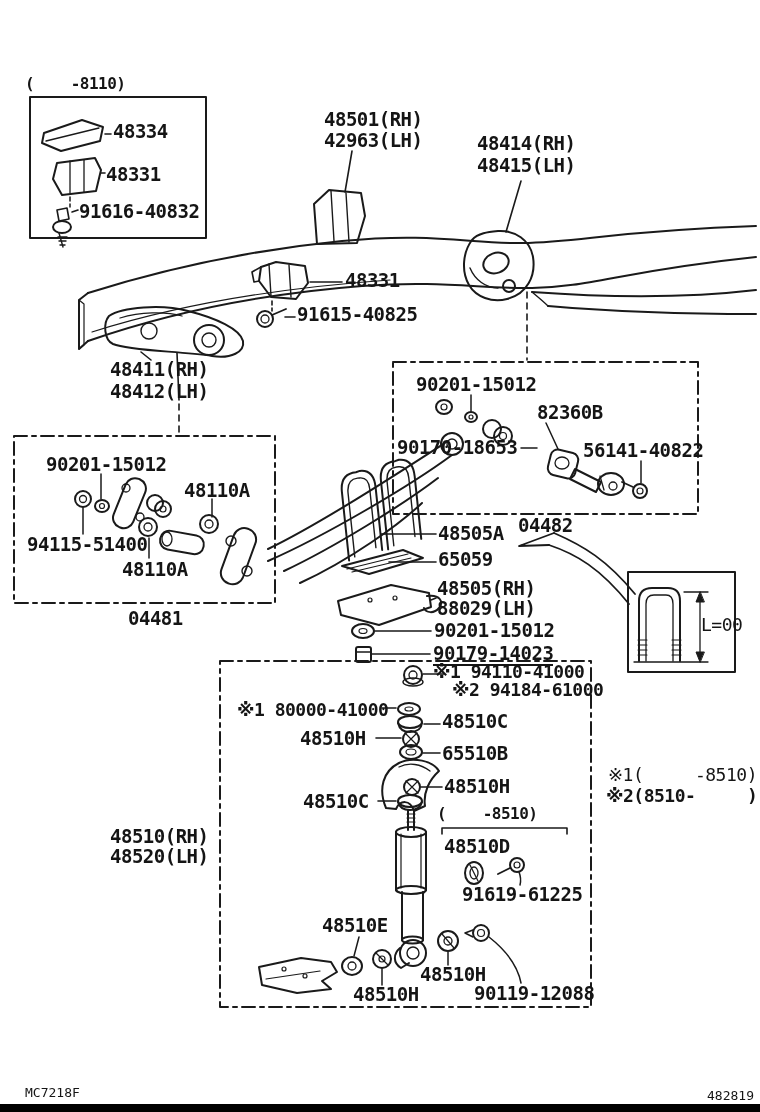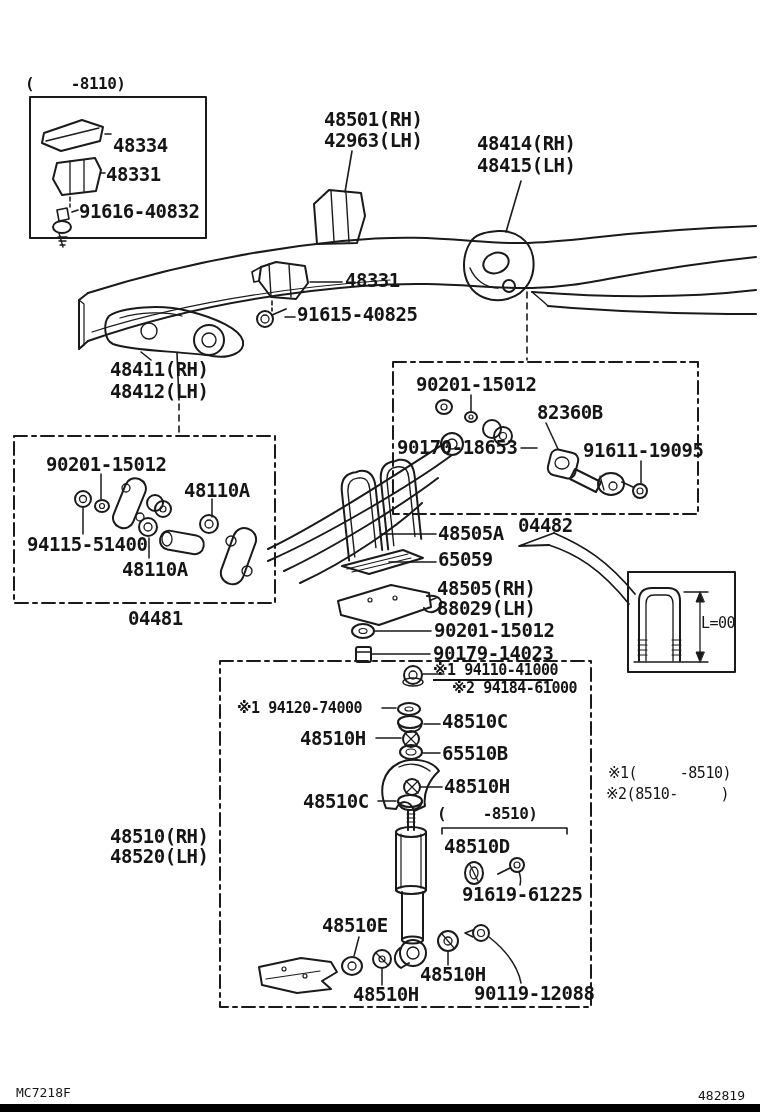--- a/index.html
+++ b/index.html
@@ -264,7 +264,7 @@
 </svg>
 
   <div class="pl sm" style="left:25px;top:76px">(    -8110)</div>
-  <div class="pl" style="left:113px;top:136px">48334</div>
+  <div class="pl" style="left:113px;top:122px">48334</div>
   <div class="pl" style="left:106px;top:165px">48331</div>
   <div class="pl" style="left:79px;top:202px">91616-40832</div>
 

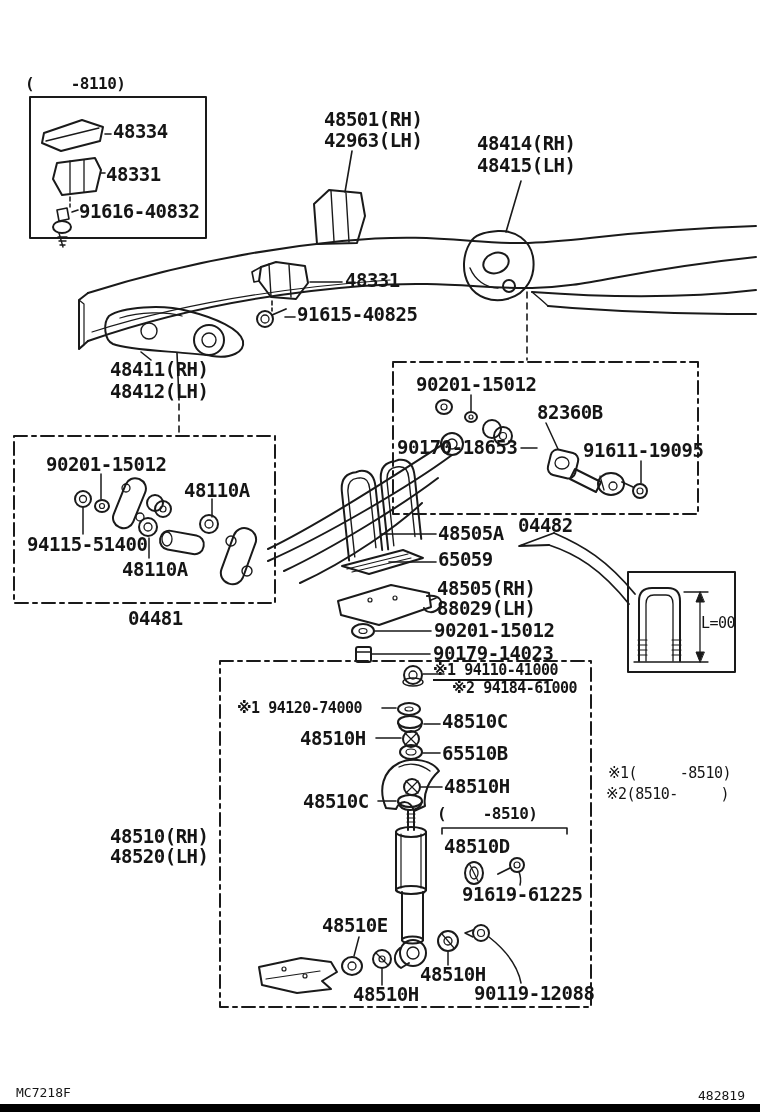--- a/index.html
+++ b/index.html
@@ -281,7 +281,7 @@
   <div class="pl" style="left:416px;top:375px">90201-15012</div>
   <div class="pl" style="left:537px;top:403px">82360B</div>
   <div class="pl" style="left:397px;top:438px">90170-18653</div>
-  <div class="pl" style="left:583px;top:441px">91611-19095</div>
+  <div class="pl" style="left:583px;top:441px">56141-40822</div>
   <div class="pl" style="left:518px;top:516px">04482</div>
 
   <div class="pl" style="left:46px;top:455px">90201-15012</div>

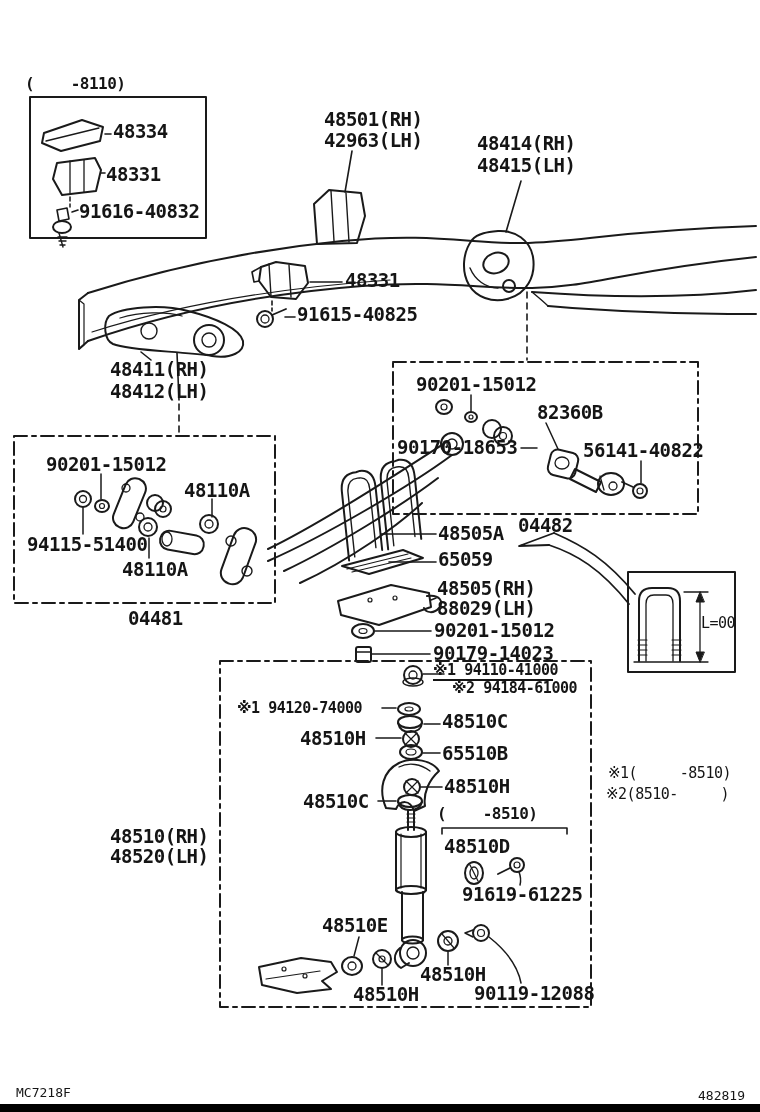--- a/index.html
+++ b/index.html
@@ -8,7 +8,7 @@
   svg{position:absolute;left:0;top:0;}
   .pl{position:absolute;font-weight:700;font-size:19px;line-height:1;white-space:pre;letter-spacing:-0.5px;}
   .sm{font-size:16px;font-weight:700;}
-  .tiny{font-size:15px;}
+  .tiny{font-size:18px;}
   .u{border-bottom:2px solid #151515;padding-bottom:16px;}
   .footer{position:absolute;font-size:13px;font-weight:400;letter-spacing:0;}
   .bottom-bar{position:absolute;left:0;top:1104px;width:760px;height:8px;background:#000;}

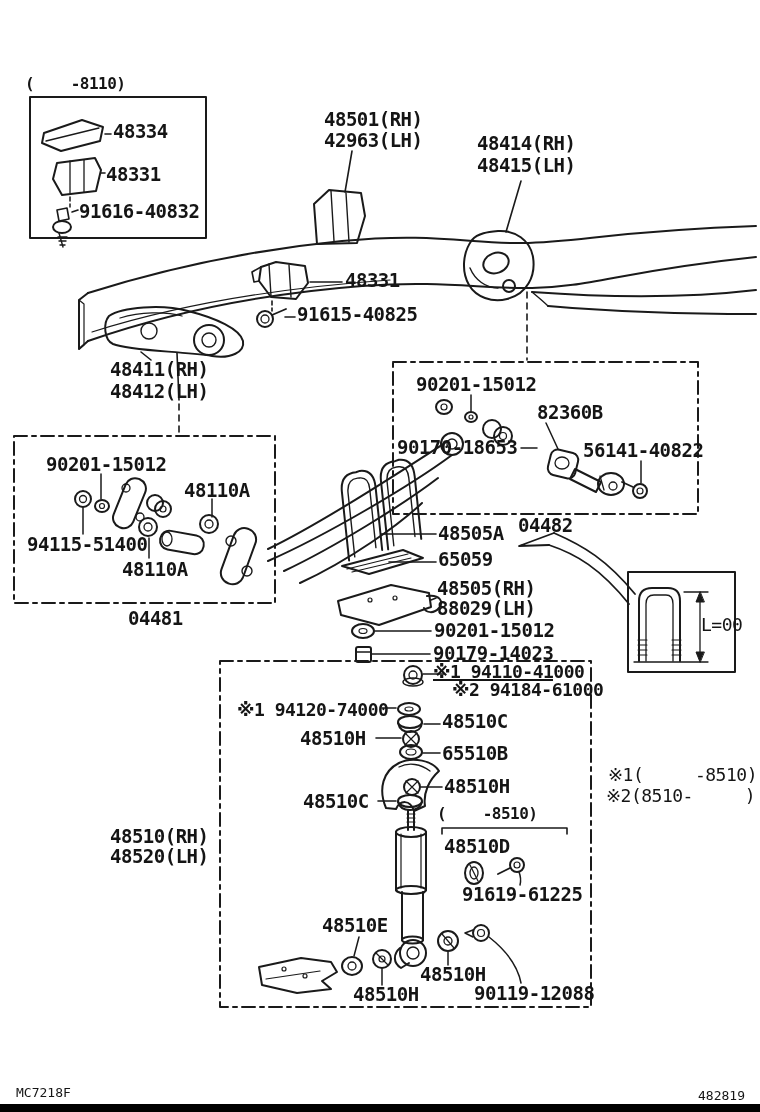--- a/index.html
+++ b/index.html
@@ -9,7 +9,7 @@
   .pl{position:absolute;font-weight:700;font-size:19px;line-height:1;white-space:pre;letter-spacing:-0.5px;}
   .sm{font-size:16px;font-weight:700;}
   .tiny{font-size:18px;}
-  .u{border-bottom:2px solid #151515;padding-bottom:16px;}
+  .u{border-bottom:2px solid #151515;padding-bottom:1px;}
   .footer{position:absolute;font-size:13px;font-weight:400;letter-spacing:0;}
   .bottom-bar{position:absolute;left:0;top:1104px;width:760px;height:8px;background:#000;}
 </style>

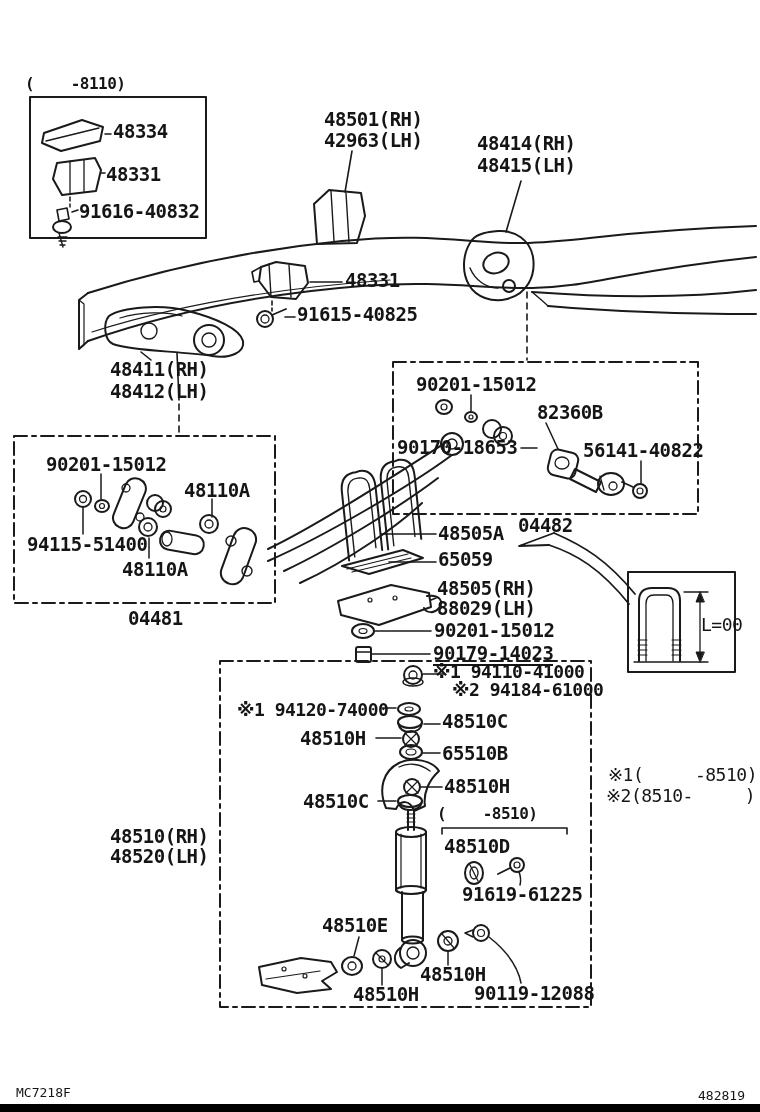--- a/index.html
+++ b/index.html
@@ -299,7 +299,7 @@
   <div class="pl tiny" style="left:433px;top:663px">※1 94110-41000</div>
   <div class="pl tiny" style="left:452px;top:681px">※2 94184-61000</div>
 
-  <div class="pl tiny" style="left:237px;top:701px">※1 94120-74000</div>
+  <div class="pl tiny" style="left:237px;top:701px">※1 80000-41000</div>
   <div class="pl" style="left:442px;top:712px">48510C</div>
   <div class="pl" style="left:300px;top:729px">48510H</div>
   <div class="pl" style="left:442px;top:744px">65510B</div>

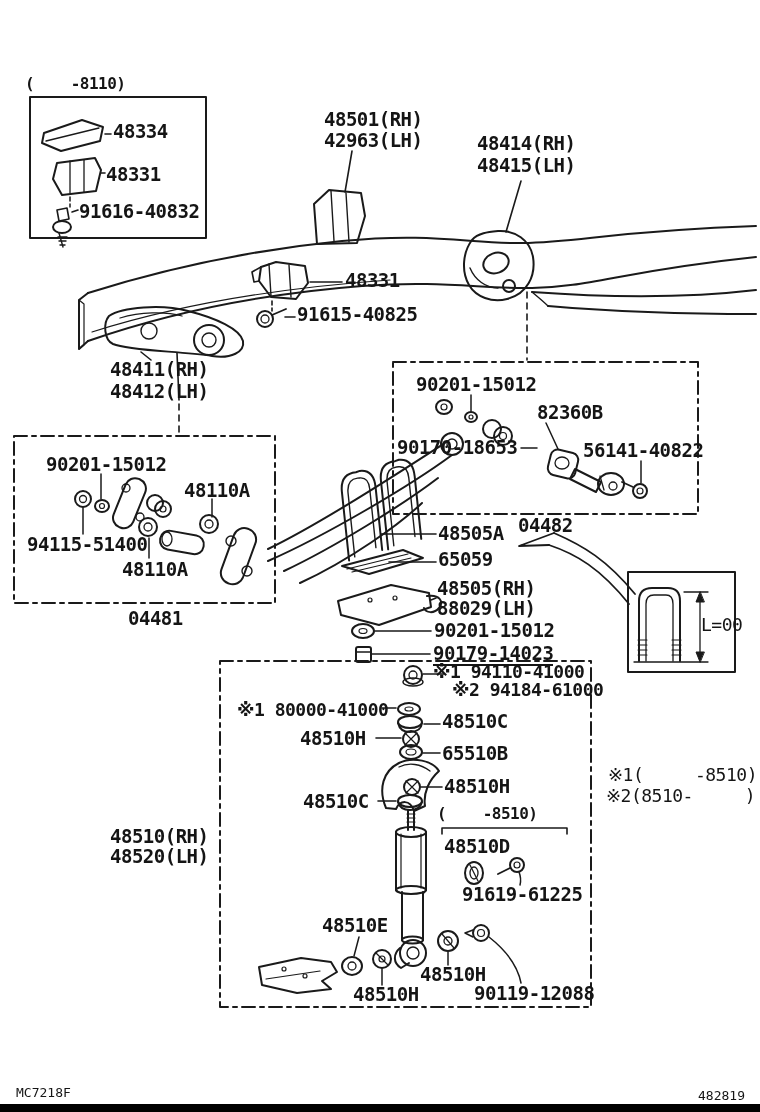--- a/index.html
+++ b/index.html
@@ -319,7 +319,7 @@
   <div class="pl" style="left:474px;top:984px">90119-12088</div>
 
   <div class="pl tiny" style="left:608px;top:766px;font-weight:400">※1(     -8510)</div>
-  <div class="pl tiny" style="left:606px;top:787px;font-weight:400">※2(8510-     )</div>
+  <div class="pl tiny" style="left:606px;top:787px;font-weight:700">※2(8510-     )</div>
   <div class="pl tiny" style="left:701px;top:616px;font-weight:400">L=00</div>
 
   <div class="footer" style="left:16px;top:1085px">MC7218F</div>

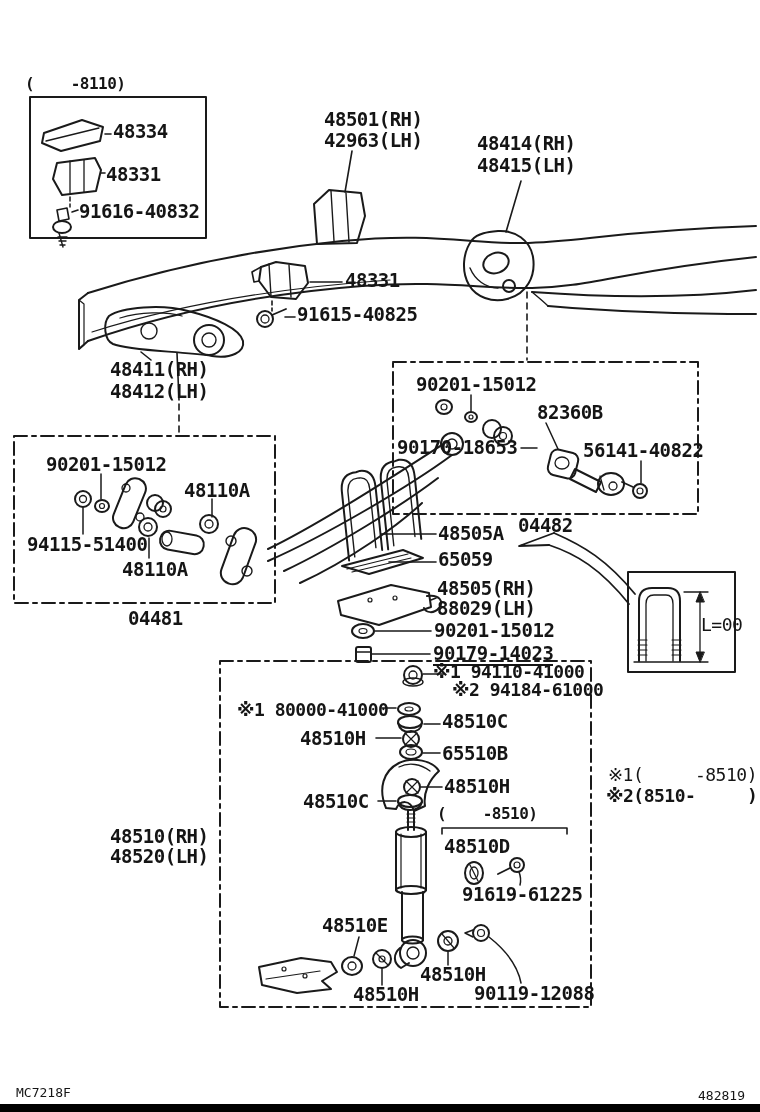--- a/index.html
+++ b/index.html
@@ -10,7 +10,7 @@
   .sm{font-size:16px;font-weight:700;}
   .tiny{font-size:18px;}
   .u{border-bottom:2px solid #151515;padding-bottom:1px;}
-  .footer{position:absolute;font-size:13px;font-weight:400;letter-spacing:0;}
+  .footer{position:absolute;font-size:13px;font-weight:400;letter-spacing:0;margin-left:9px;}
   .bottom-bar{position:absolute;left:0;top:1104px;width:760px;height:8px;background:#000;}
 </style>
 </head>

